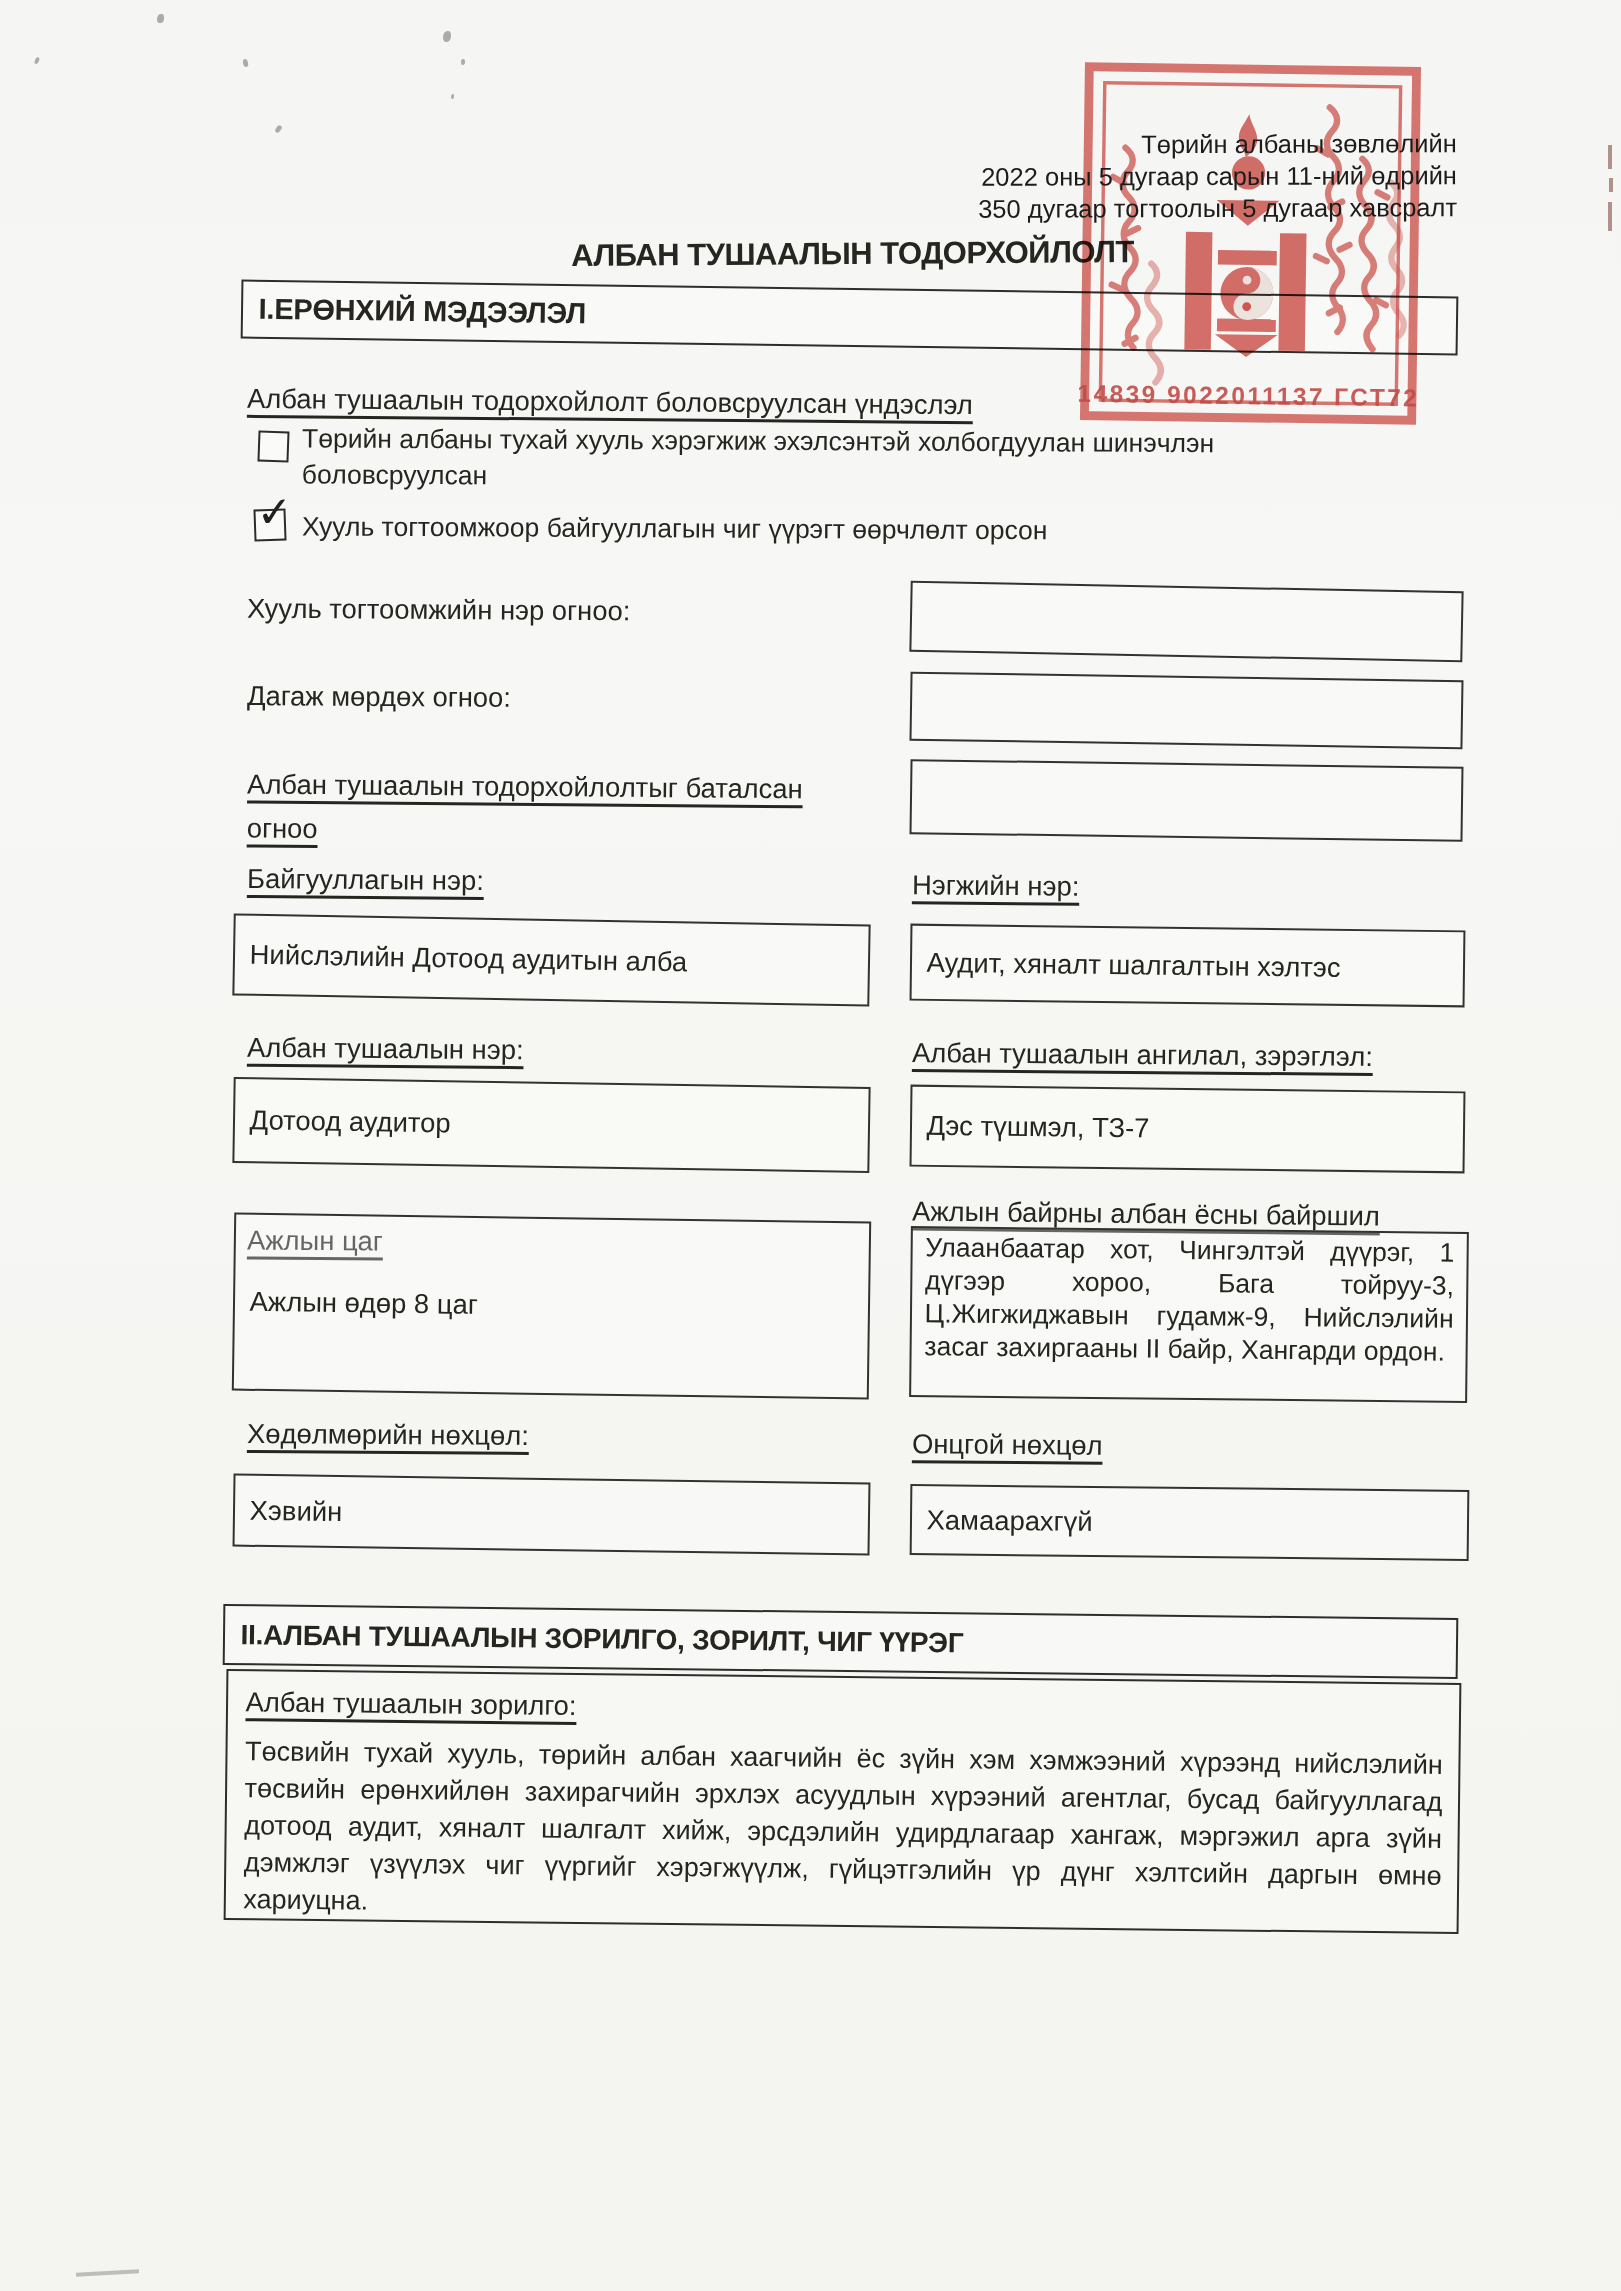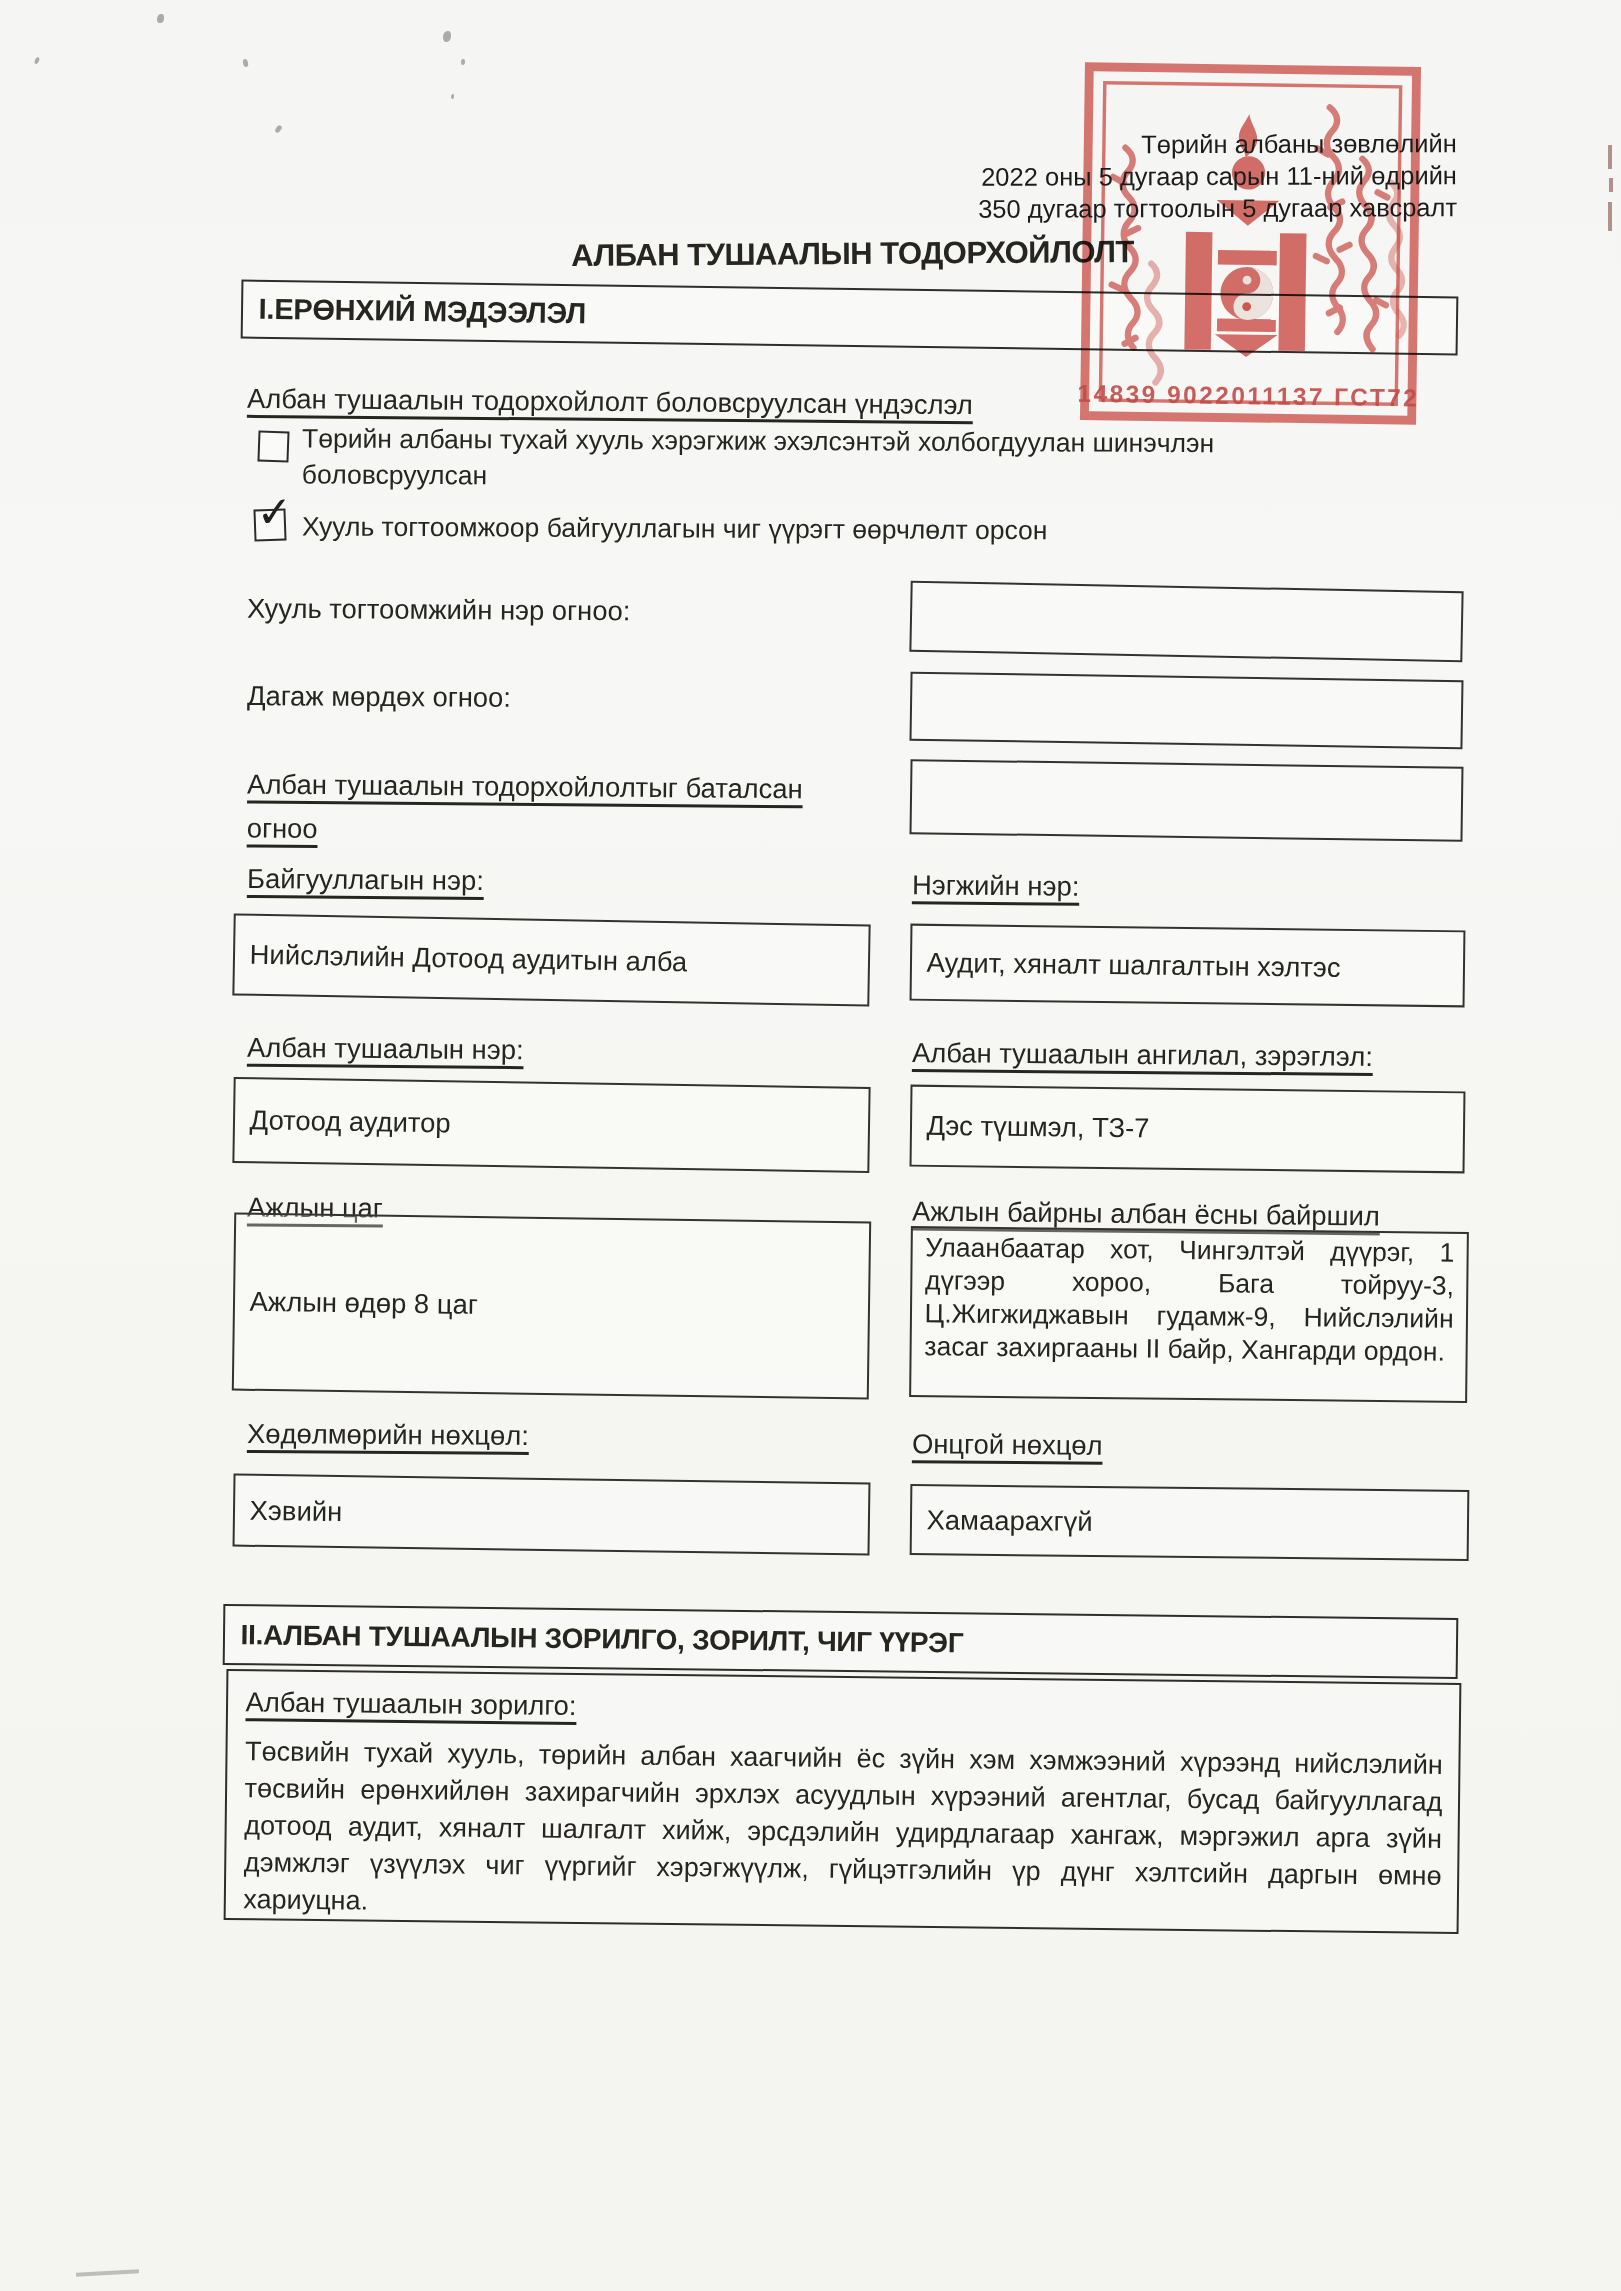--- a/index.html
+++ b/index.html
@@ -162,7 +162,7 @@
     <span class="vtxt">Дэс түшмэл, ТЗ-7</span>
   </div>
 
-  <div class="label ul" style="left:247px;top:1192px;transform:rotate(0.4deg);">Ажлын цаг</div>
+  <div class="label ul" style="left:247px;top:1225px;transform:rotate(0.4deg);">Ажлын цаг</div>
   <div class="label ul" style="left:912px;top:1198px;transform:rotate(0.6deg);">Ажлын байрны албан ёсны байршил</div>
   <div class="vbox" style="left:233px;top:1217px;width:633px;height:174px;transform:rotate(0.8deg);">
     <span class="vtxt">Ажлын өдөр 8 цаг</span>

